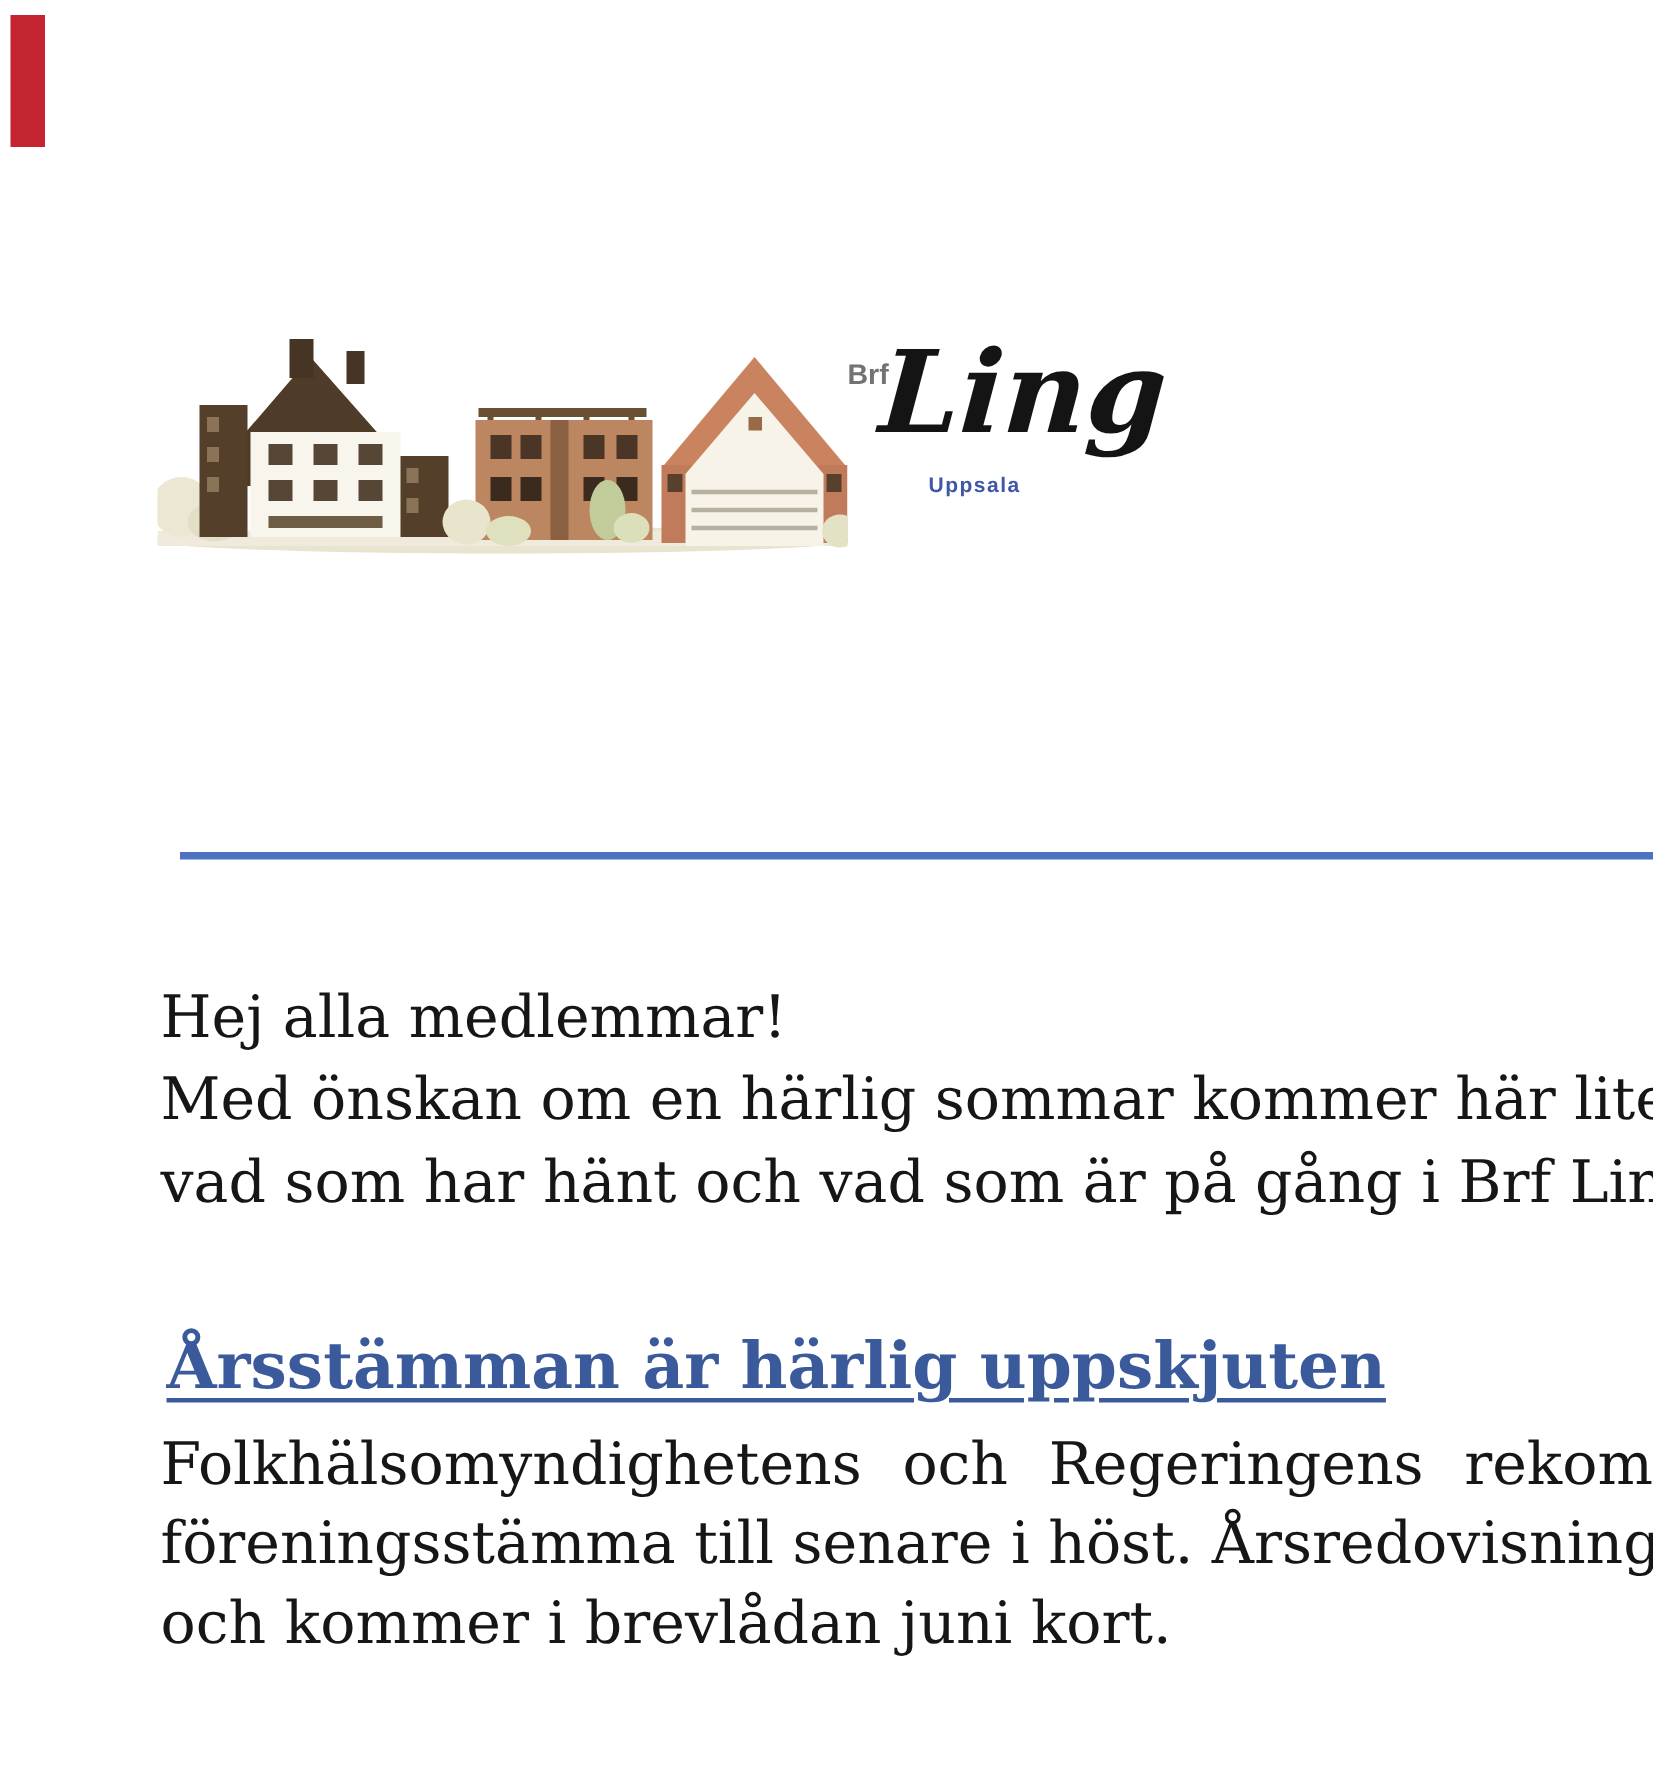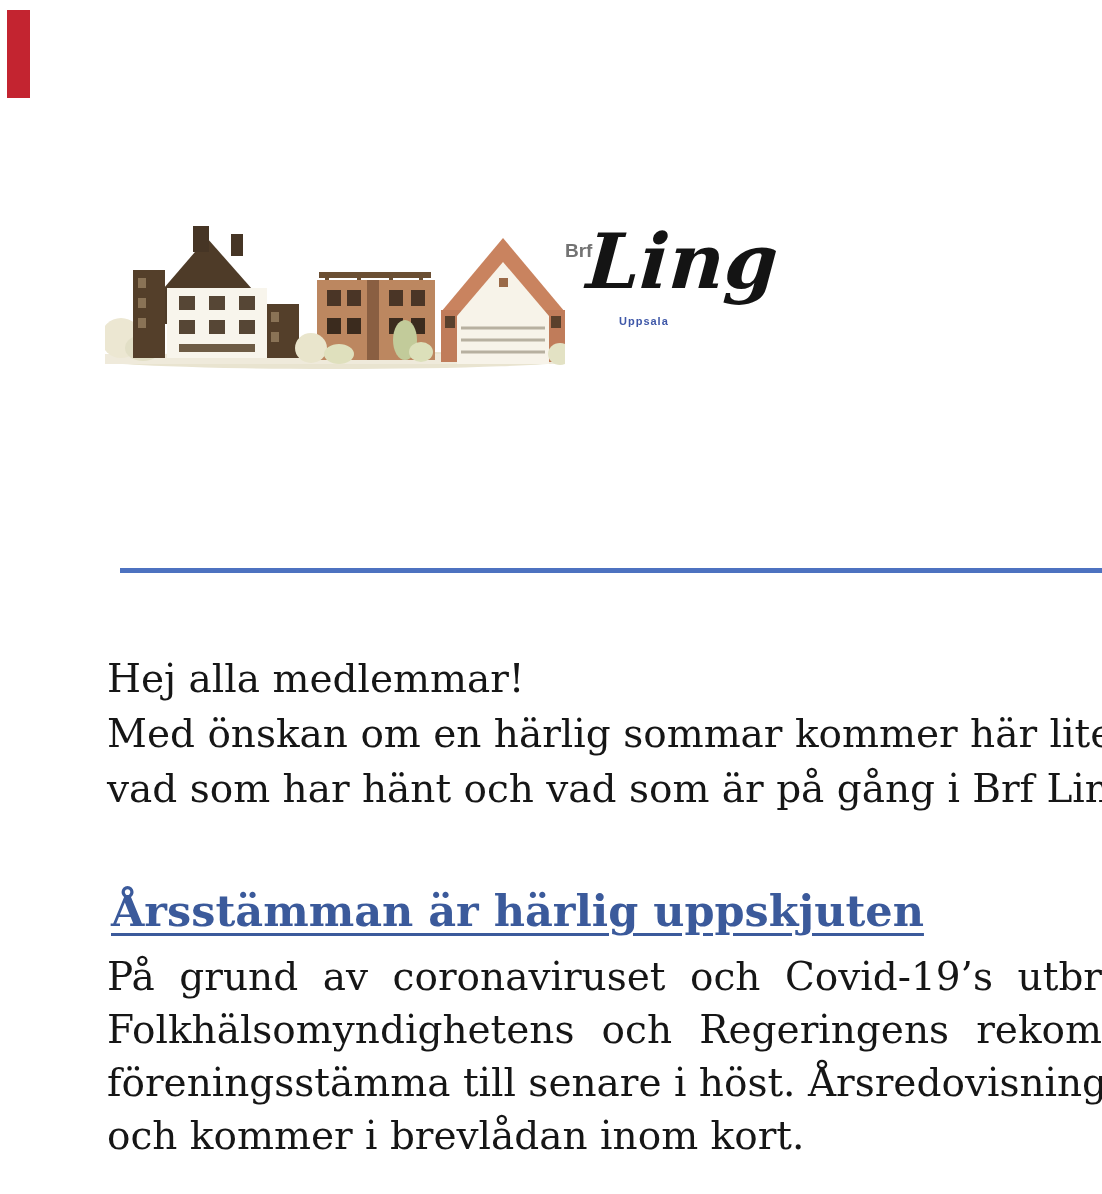--- a/index.html
+++ b/index.html
@@ -34,7 +34,7 @@
   .uppsala-label{
     position:absolute;left:514px;top:103px;
     font-family:"Liberation Sans", sans-serif;
-    font-weight:bold;font-size:11px;color:#3e57a8;letter-spacing:1px;
+    font-weight:bold;font-size:14px;color:#3e57a8;letter-spacing:1px;
   }
   .page-title{
     position:absolute;left:120px;top:474px;

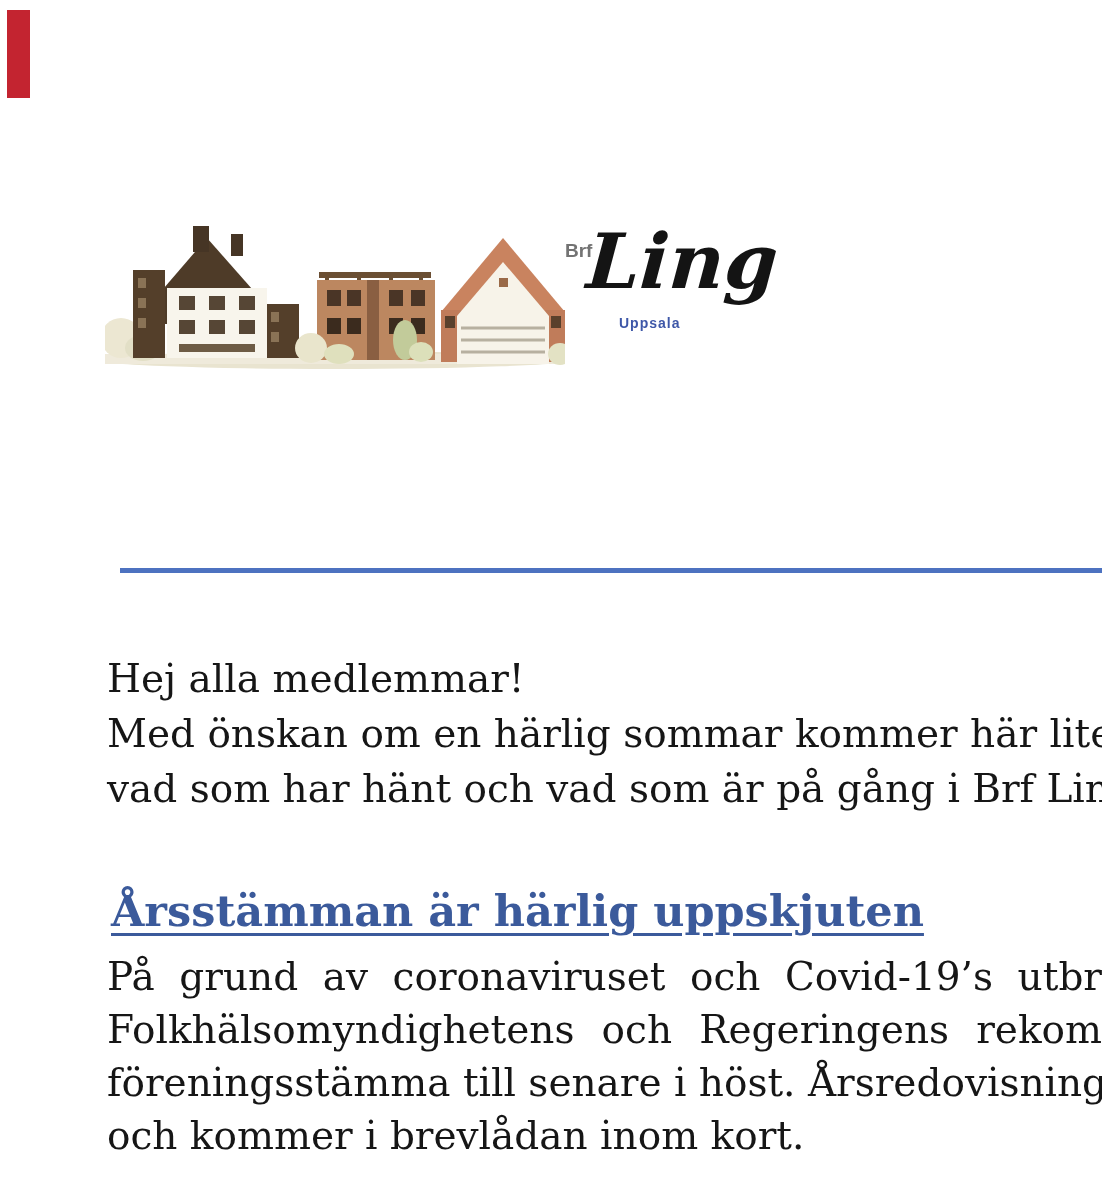--- a/index.html
+++ b/index.html
@@ -154,7 +154,6 @@
   <div class="section-heading">Årsstämman är härlig uppskjuten</div>
 
   <div class="section-body">
-    <div class="jline">På grund av coronaviruset och Covid-19’s utbr</div>
     <div class="jline">Folkhälsomyndighetens och Regeringens rekom</div>
     <div class="nline">föreningsstämma till senare i höst. Årsredovisninge</div>
     <div class="nline">och kommer i brevlådan inom kort.</div>

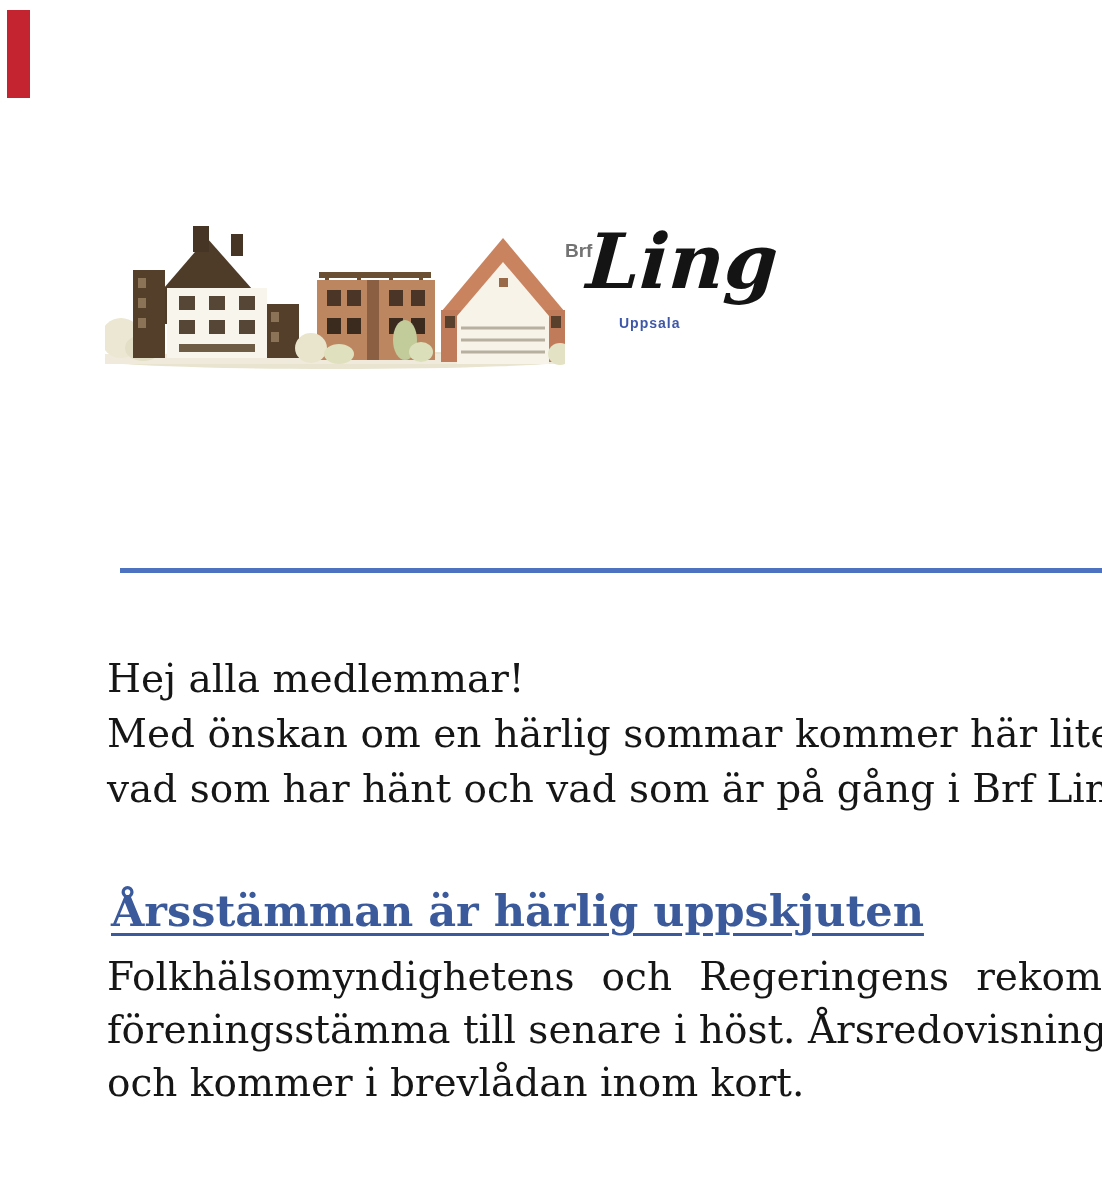--- a/index.html
+++ b/index.html
@@ -156,7 +156,7 @@
   <div class="section-body">
     <div class="jline">Folkhälsomyndighetens och Regeringens rekom</div>
     <div class="nline">föreningsstämma till senare i höst. Årsredovisninge</div>
-    <div class="nline">och kommer i brevlådan inom kort.</div>
+    <div class="nline">och kommer i brevlådan juni kort.</div>
   </div>
 
 </div>

